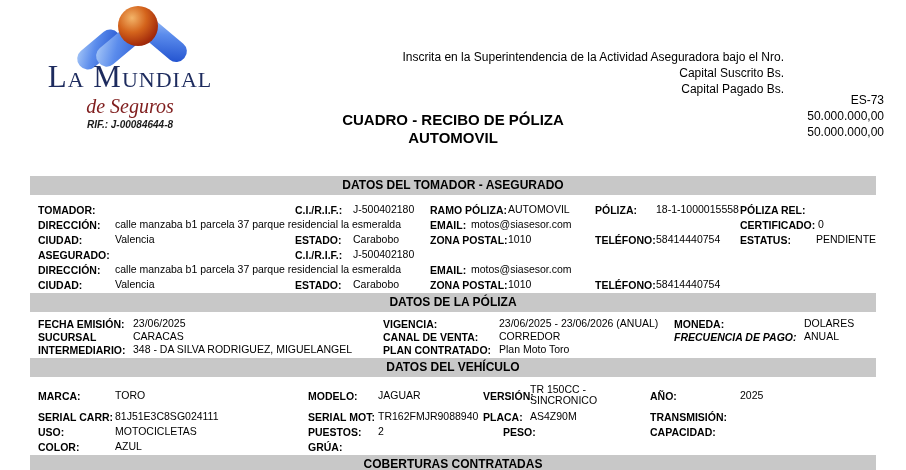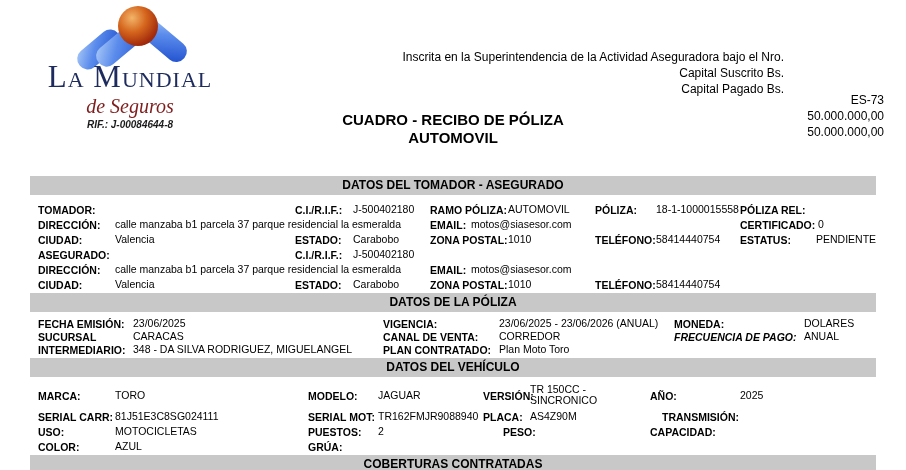--- a/index.html
+++ b/index.html
@@ -153,7 +153,7 @@
       <span class="fvalue" style="left: 378px; top: 411px;">TR162FMJR9088940</span>
       <span class="flabel" style="left: 483px; top: 411px;">PLACA:</span>
       <span class="fvalue" style="left: 530px; top: 411px;">AS4Z90M</span>
-      <span class="flabel" style="left: 650px; top: 411px; margin-left: 12px;">TRANSMISIÓN:</span>
+      <span class="flabel" style="left: 650px; top: 411px;">TRANSMISIÓN:</span>
       <span class="flabel" style="left: 38px; top: 426px;">USO:</span>
       <span class="fvalue" style="left: 115px; top: 426px;">MOTOCICLETAS</span>
       <span class="flabel" style="left: 308px; top: 426px;">PUESTOS:</span>

